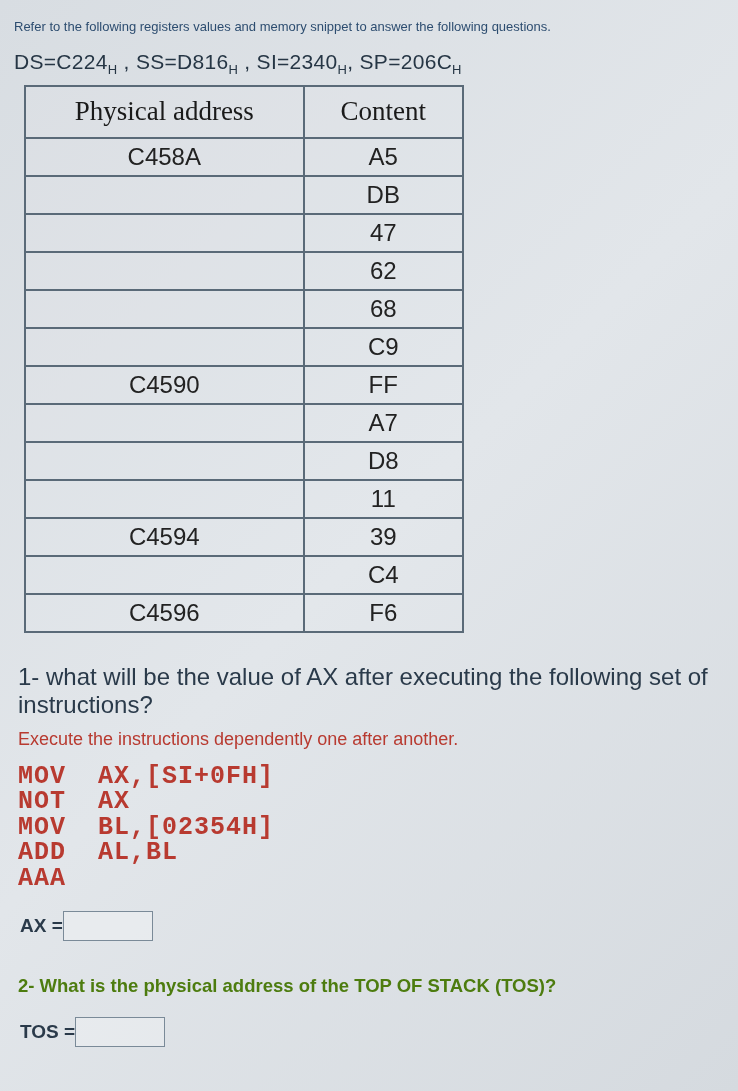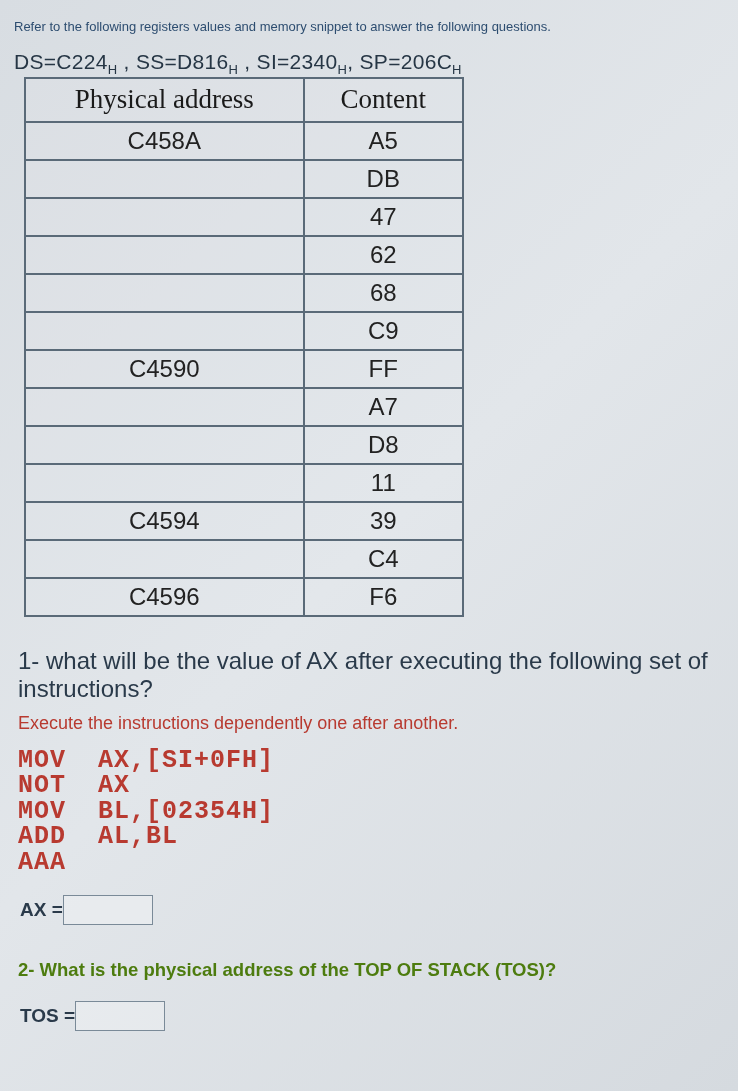--- a/index.html
+++ b/index.html
@@ -22,7 +22,7 @@
   .regs {
     font-size: 21px;
     color: #263645;
-    margin-bottom: 0;
+    margin-bottom: 8px;
     letter-spacing: 0.3px;
   }
   .regs sub { font-size: 13px; vertical-align: sub; }

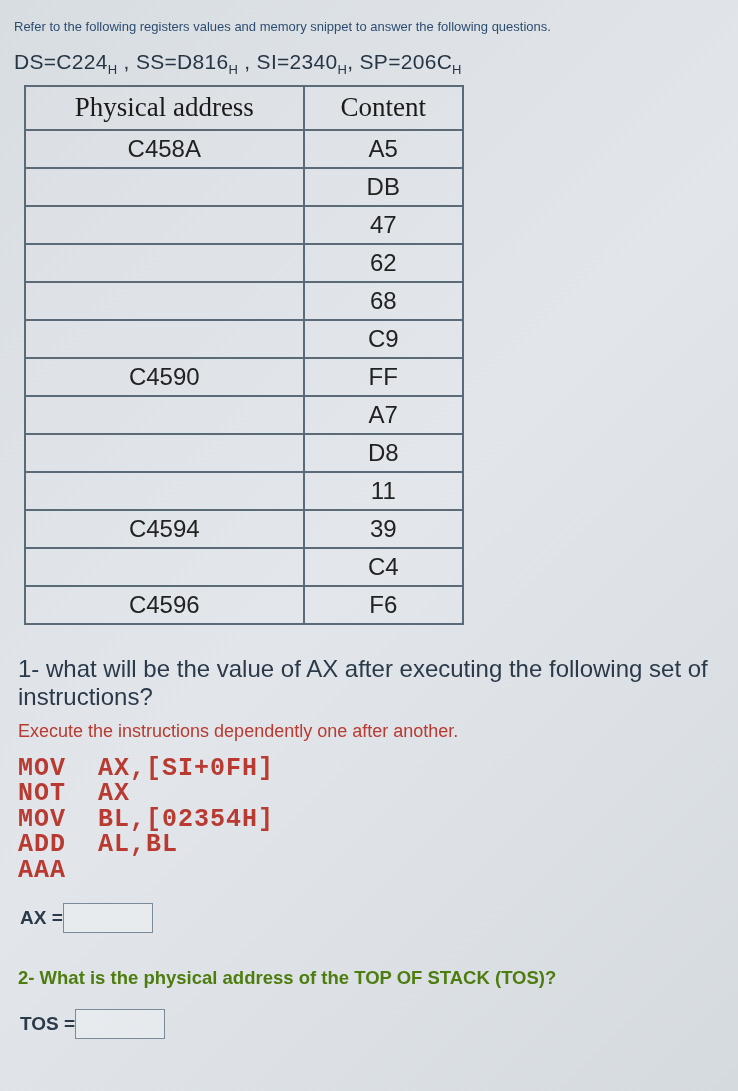--- a/index.html
+++ b/index.html
@@ -44,7 +44,7 @@
     font-weight: normal;
     font-size: 27px;
     font-family: "Times New Roman", serif;
-    height: 44px;
+    height: 52px;
     color: #1a1a1a;
   }
   table.mem th:first-child { width: 280px; }

